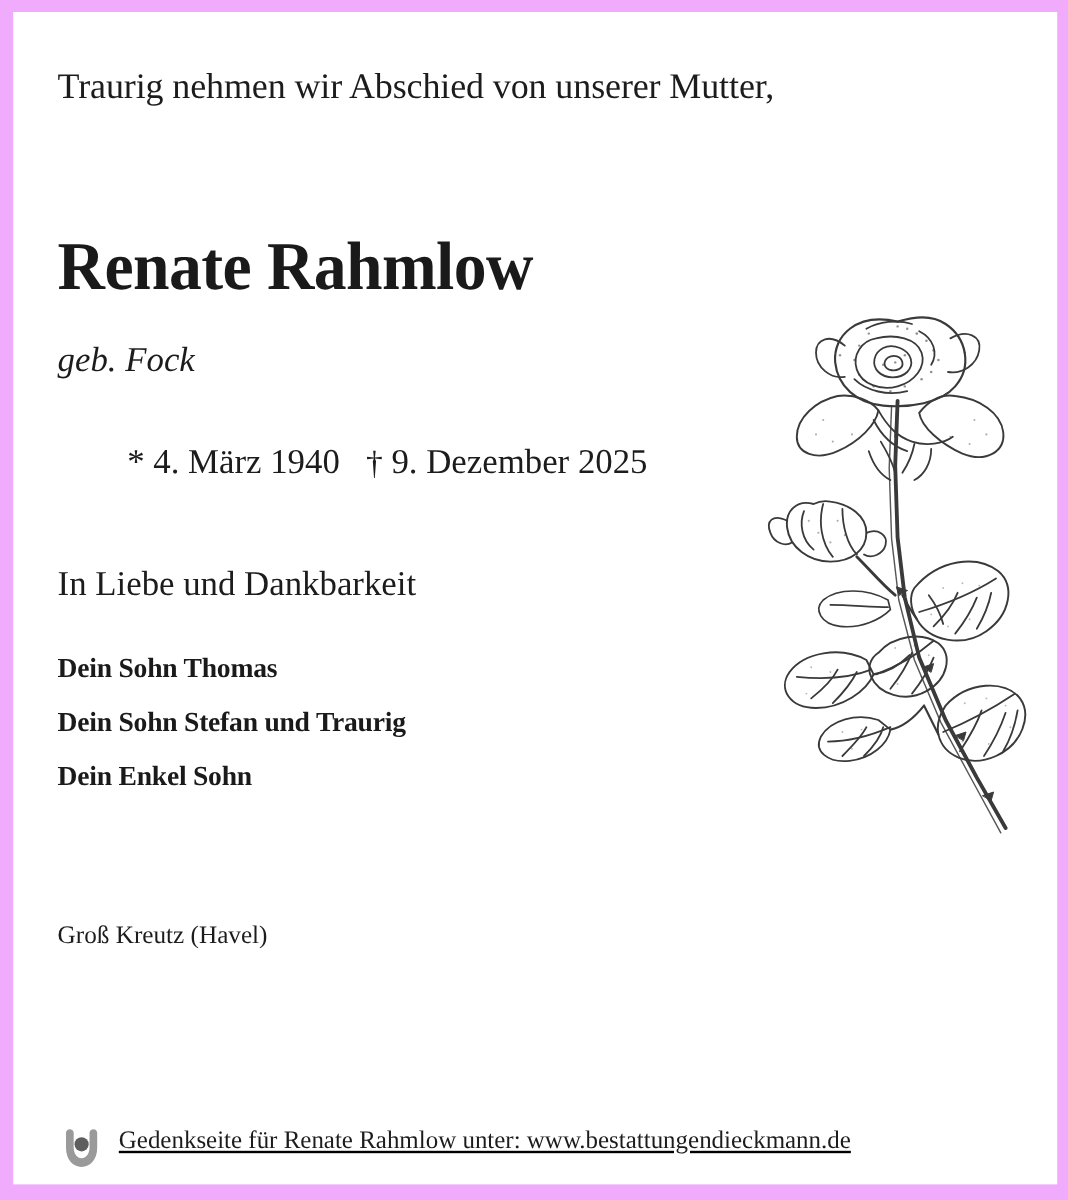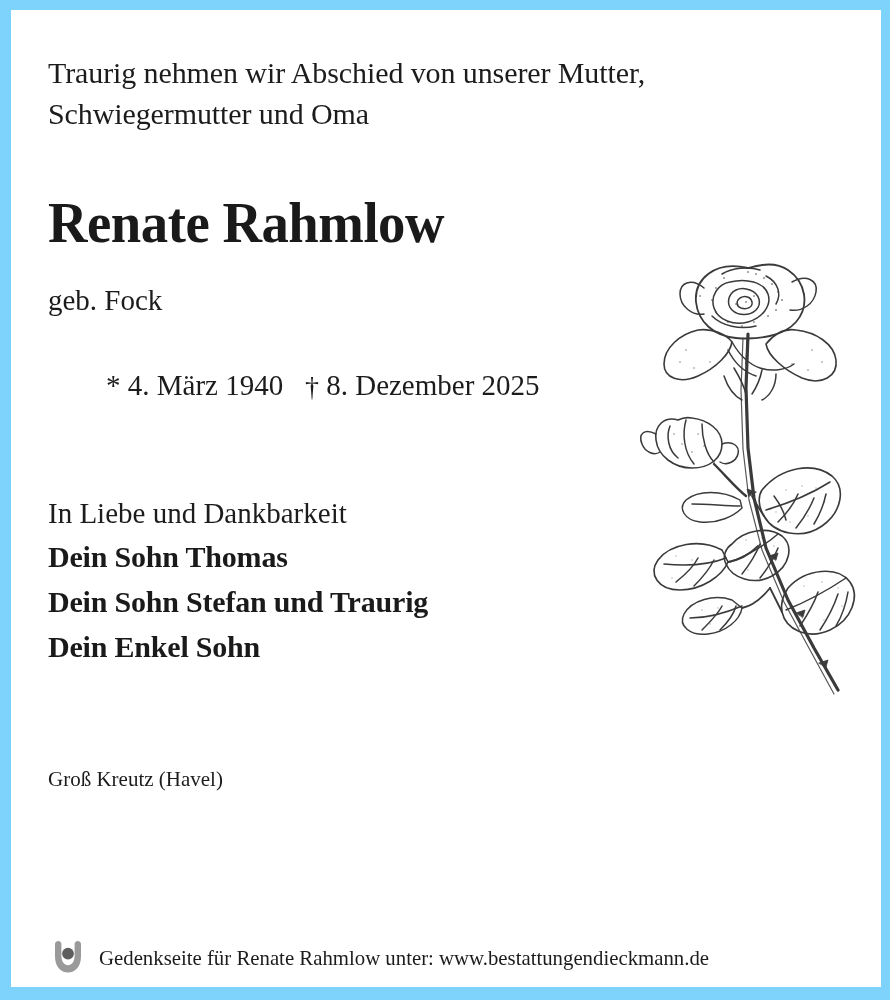--- a/index.html
+++ b/index.html
@@ -20,7 +20,7 @@
     box-sizing: border-box;
     width: 890px;
     height: 1000px;
-    background: #7dd3fc;
+    background: #f0abfc;
     padding: 10px 9px 13px 11px;
   }
   .notice-card {

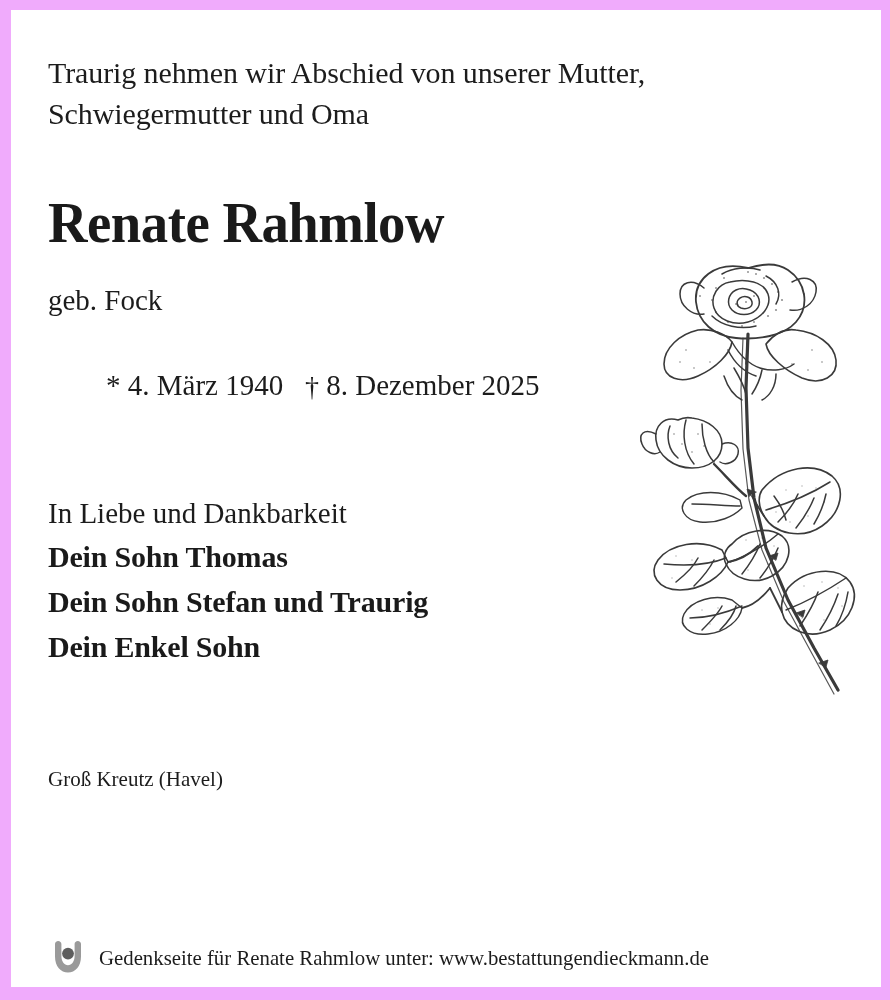--- a/index.html
+++ b/index.html
@@ -176,7 +176,6 @@
 
       <div class="intro">
         <div>Traurig nehmen wir Abschied von unserer Mutter,</div>
-        <div>Schwiegermutter und Oma</div>
       </div>
 
       <div class="deceased-name">Renate Rahmlow</div>

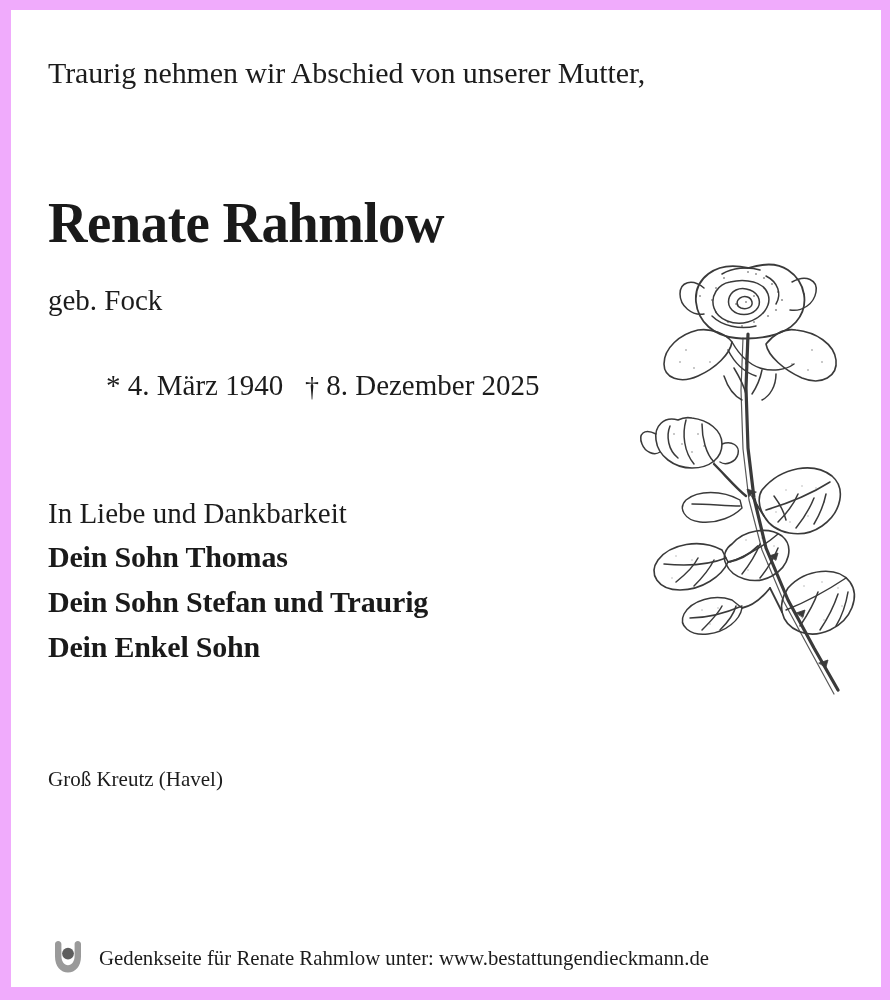--- a/index.html
+++ b/index.html
@@ -74,6 +74,7 @@
     font-size: 29px;
     line-height: 36px;
     color: #1c1c1c;
+    font-style: italic;
   }
 
   .dates {

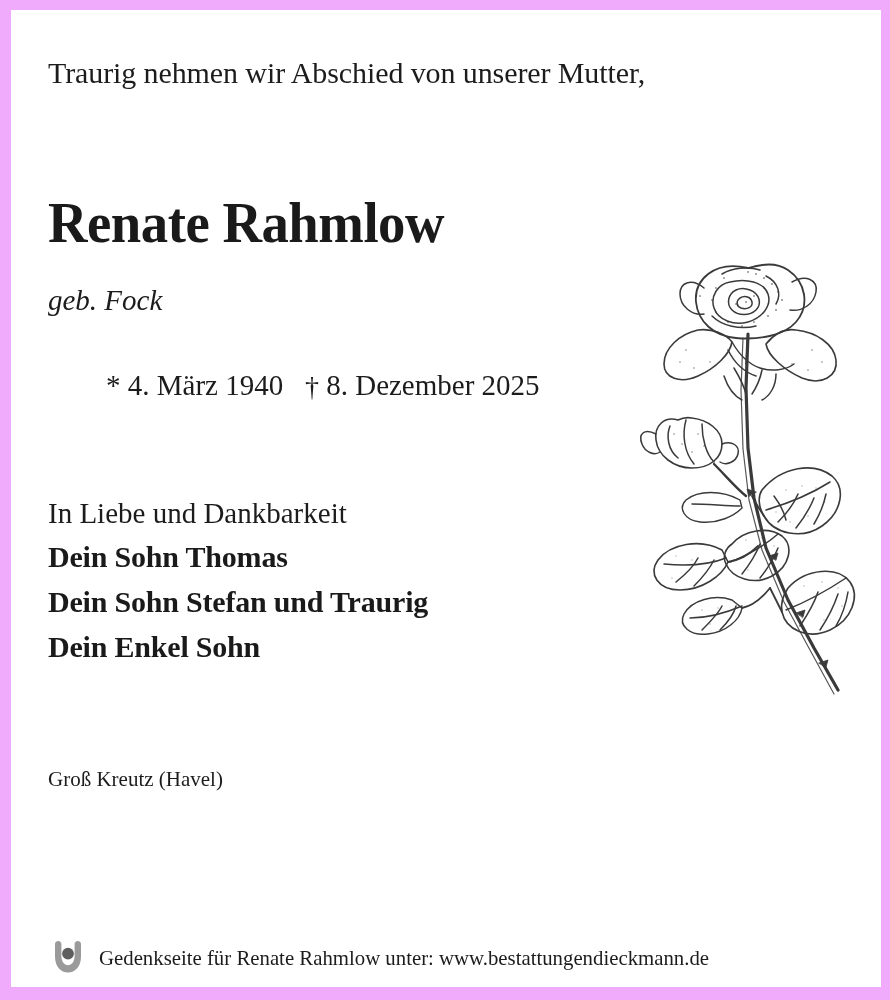--- a/index.html
+++ b/index.html
@@ -184,7 +184,7 @@
       <div class="maiden-name">geb. Fock</div>
 
       <div class="dates">
-        <span>*</span><span> </span><span>4. März 1940</span><span>   </span><span class="dagger">†</span><span> </span><span>8. Dezember 2025</span>
+        <span>*</span><span> </span><span>4. März 1940</span><span>   </span><span class="dagger">†</span><span> </span><span>9. Dezember 2025</span>
       </div>
 
       <div class="gratitude">In Liebe und Dankbarkeit</div>

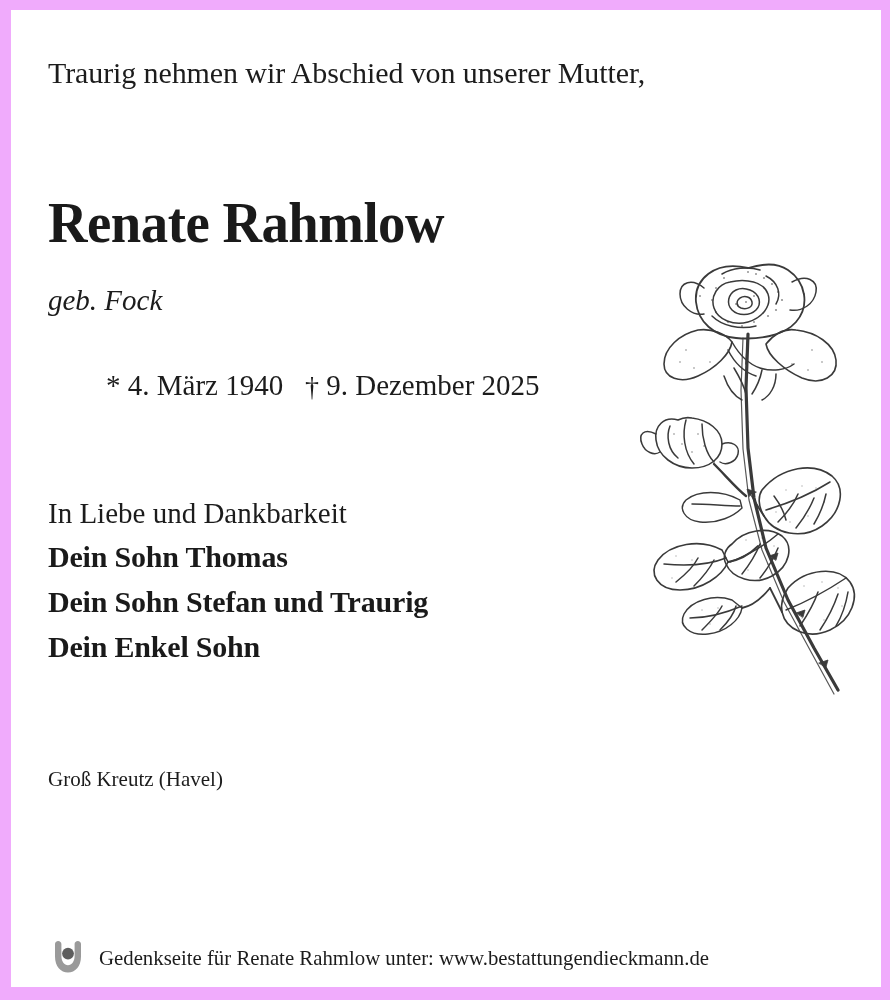--- a/index.html
+++ b/index.html
@@ -94,7 +94,7 @@
 
   .gratitude {
     position: absolute;
-    top: 484px;
+    top: 458px;
     left: 0;
     font-size: 29px;
     line-height: 38px;

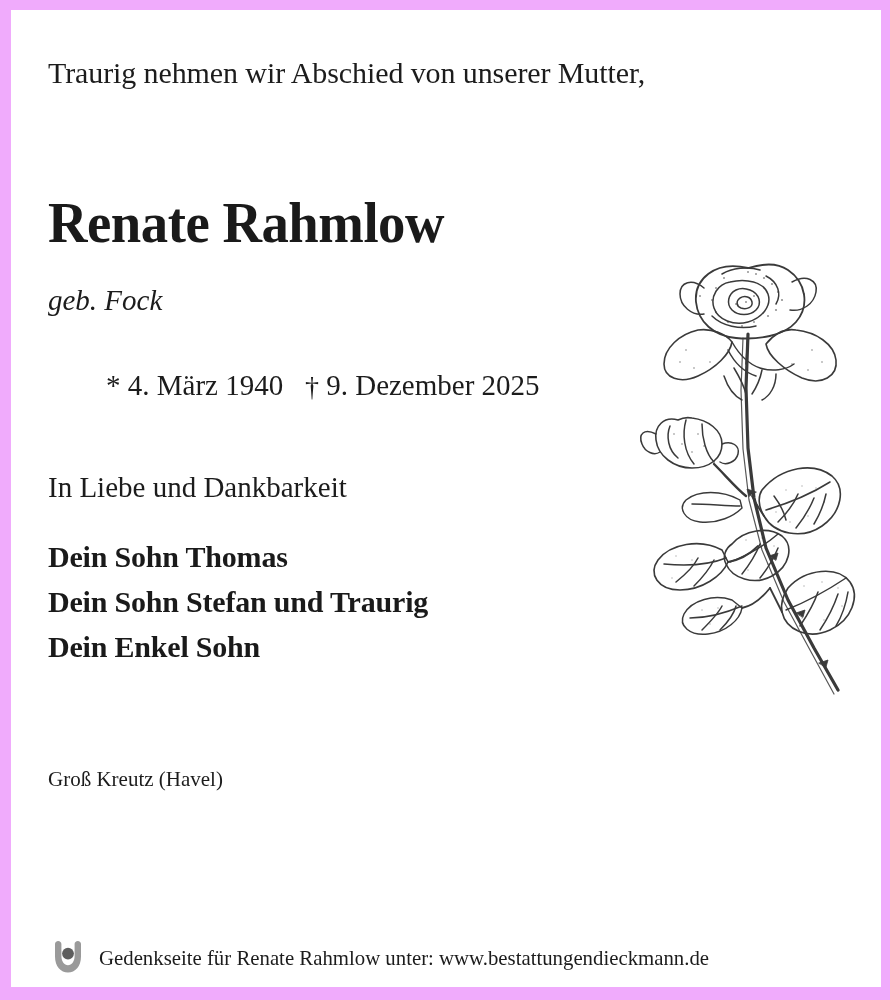--- a/index.html
+++ b/index.html
@@ -105,7 +105,7 @@
     position: absolute;
     top: 524px;
     left: 0;
-    font-size: 30px;
+    font-size: 23px;
     font-weight: bold;
     line-height: 45px;
     color: #1a1a1a;

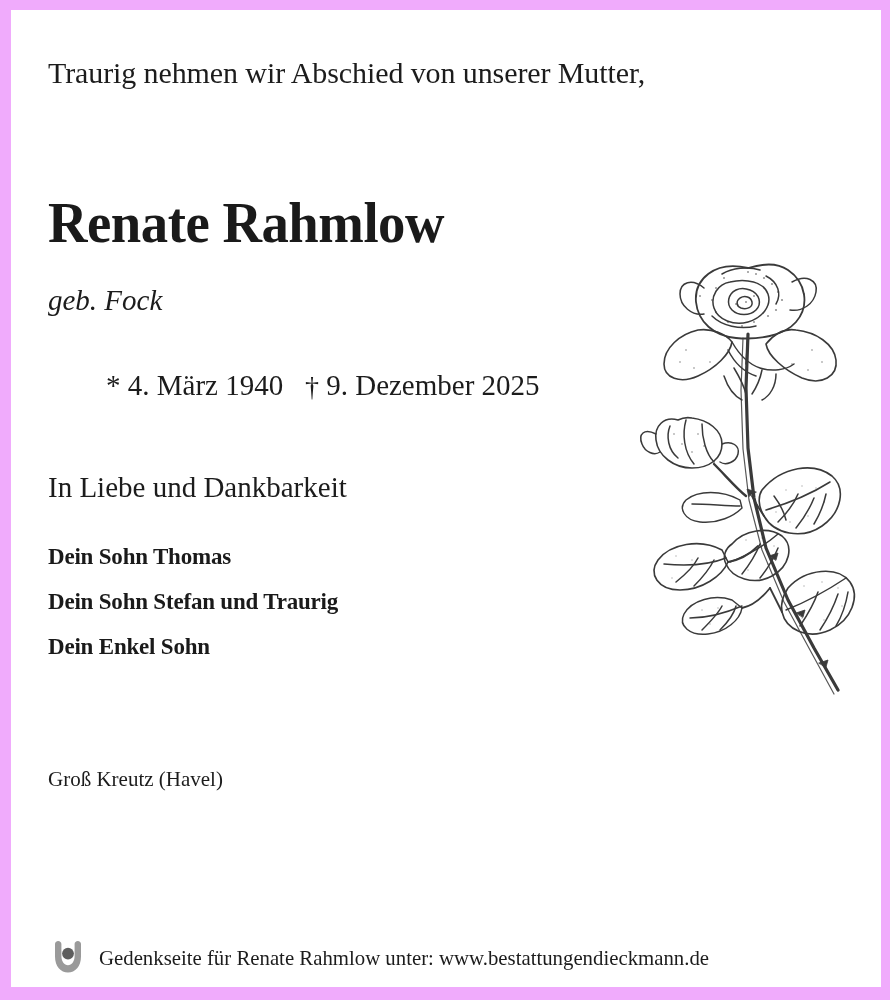--- a/index.html
+++ b/index.html
@@ -139,8 +139,9 @@
     left: 37px;
     bottom: 9px;
     display: flex;
-    align-items: center;
+    align-items: flex-start;
     gap: 11px;
+    text-decoration: underline;
   }
   .memorial-logo {
     width: 40px;

